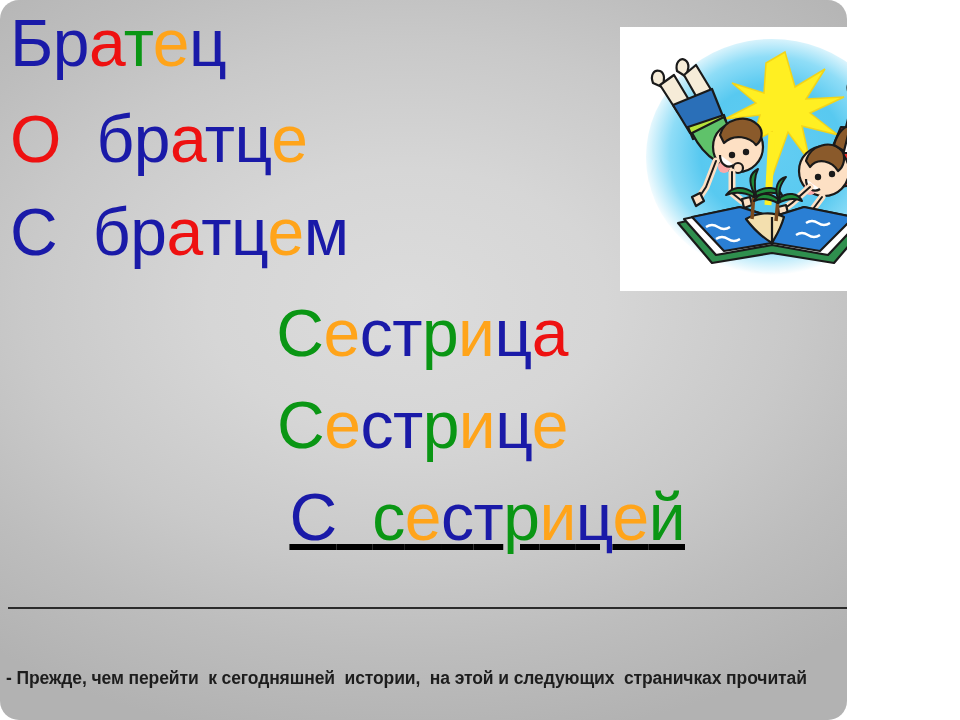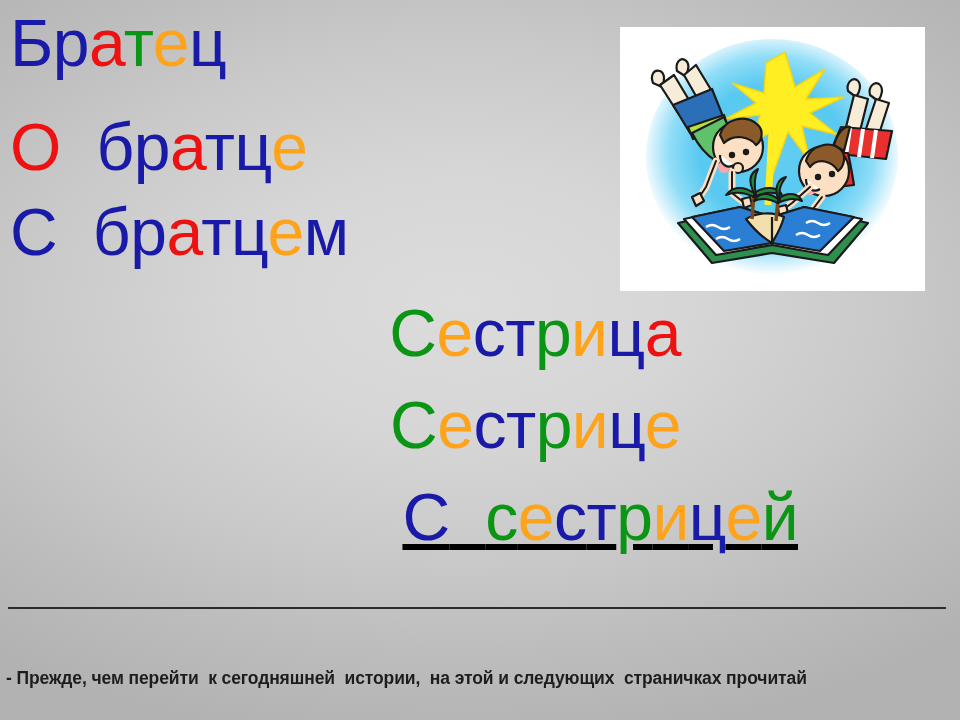--- a/index.html
+++ b/index.html
@@ -15,7 +15,7 @@
 
   #slide {
     position: relative;
-    width: 960px;
+    width: 847px;
     height: 720px;
     background:
       radial-gradient(ellipse 78% 62% at 48% 42%,
@@ -25,6 +25,7 @@
         #bdbdbd 78%,
         #b2b2b2 100%);
     overflow: hidden;
+    border-radius: 19px;
   }
 
   

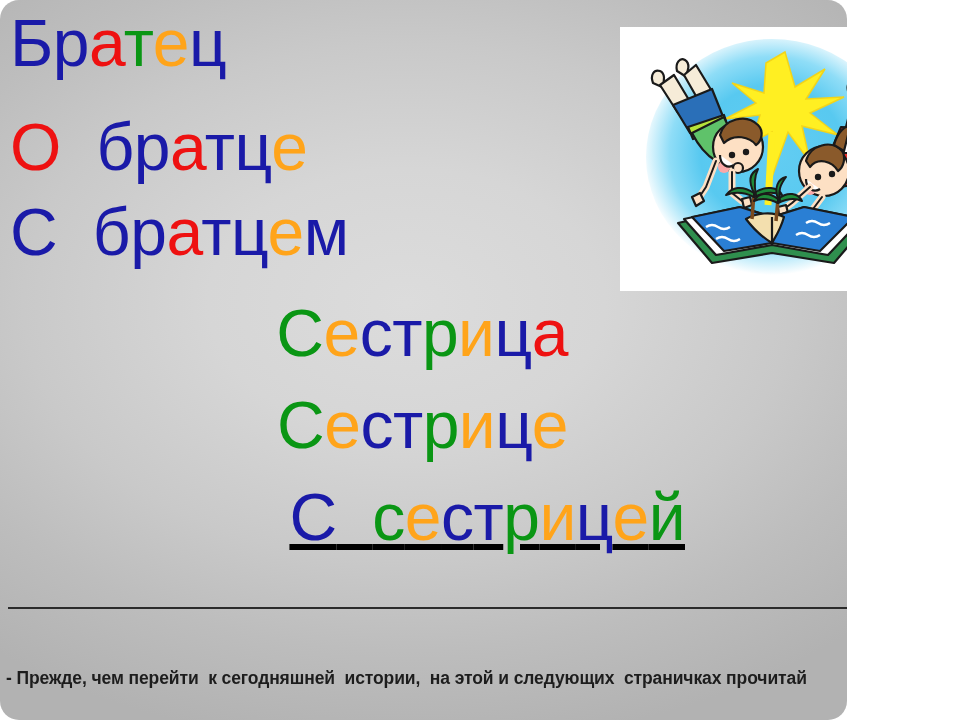--- a/index.html
+++ b/index.html
@@ -48,7 +48,7 @@
   }
 
   #line-bratec   { top: 10px;  left: 10px;  }
-  #line-o-bratce { top: 114px; left: 10px;  }
+  #line-o-bratce { top: 106px; left: 10px;  }
   #line-s-bratcem{ top: 199px; left: 10px;  }
   #line-sestrica { top: 300px; right: 279px; }
   #line-sestrice { top: 392px; right: 279px; margin-left: 34px; }

